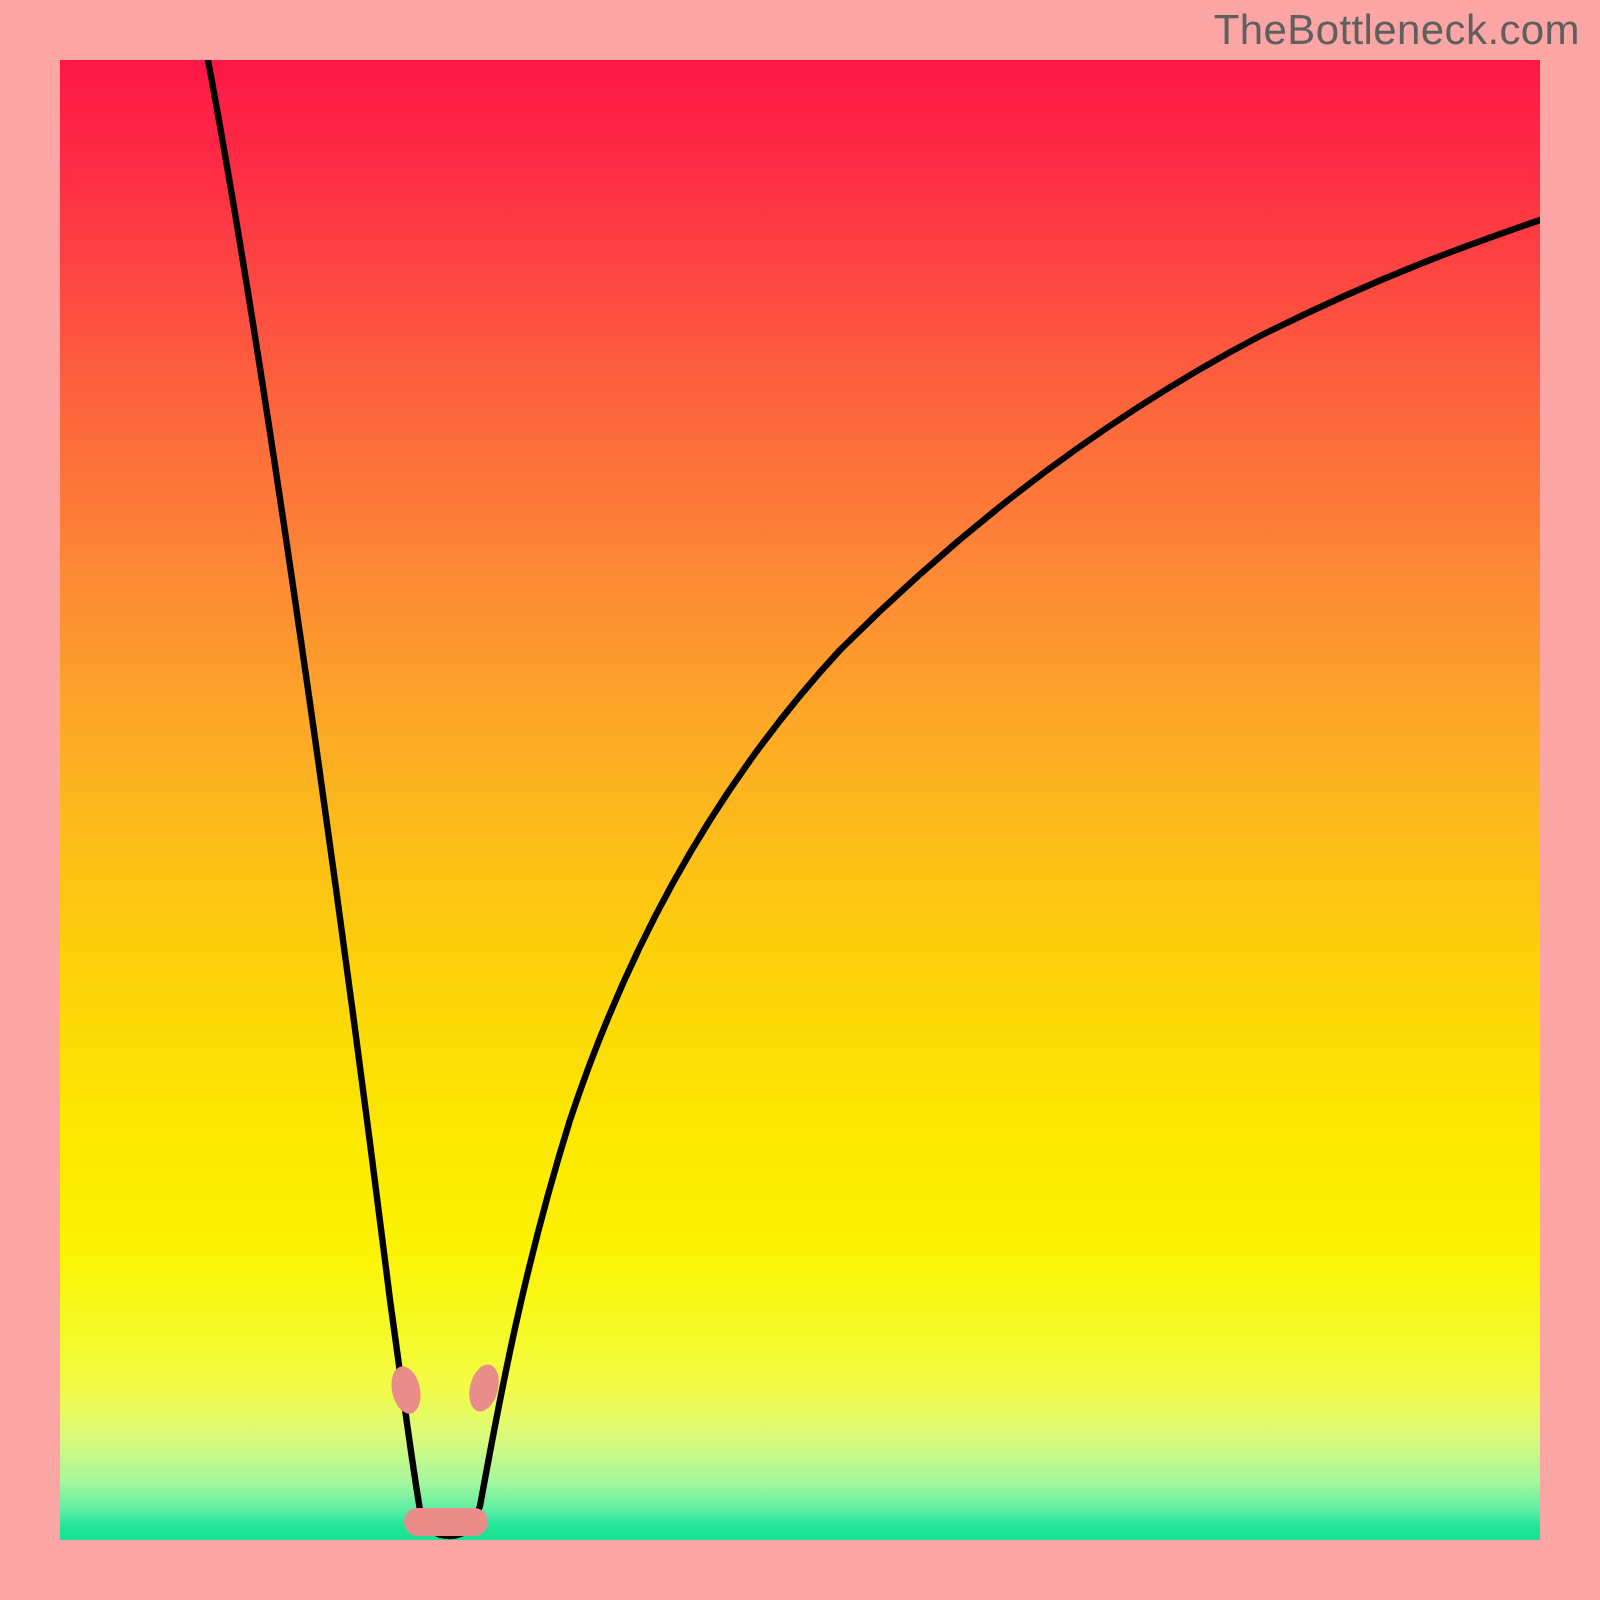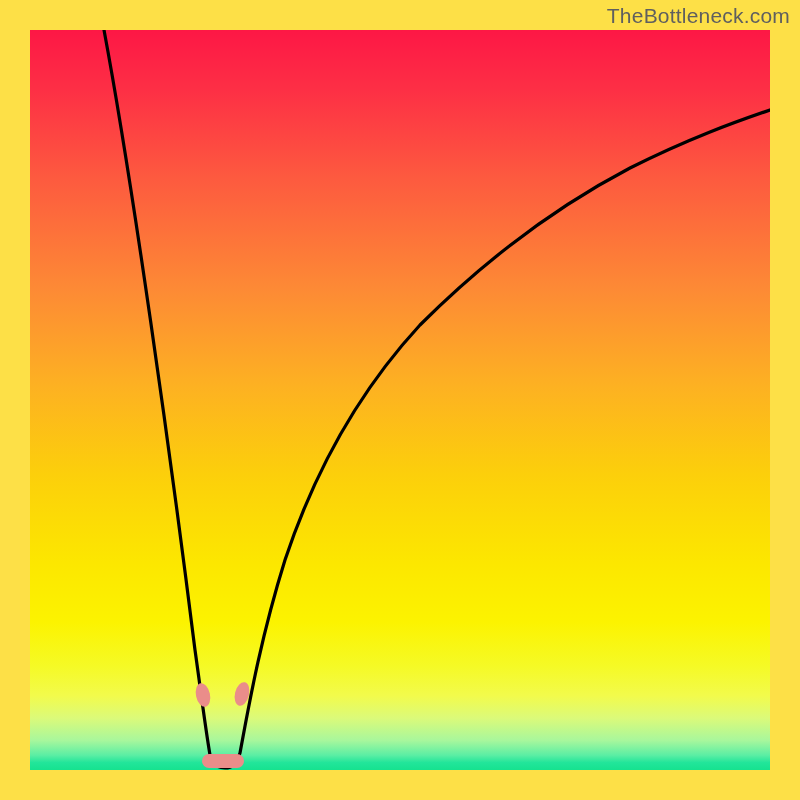--- a/index.html
+++ b/index.html
@@ -17,7 +17,7 @@
     top: 0;
     width: 800px;
     height: 800px;
-    background: #fde047;
+    background: #fca5a5;
   }
   .plot-area {
     position: absolute;

